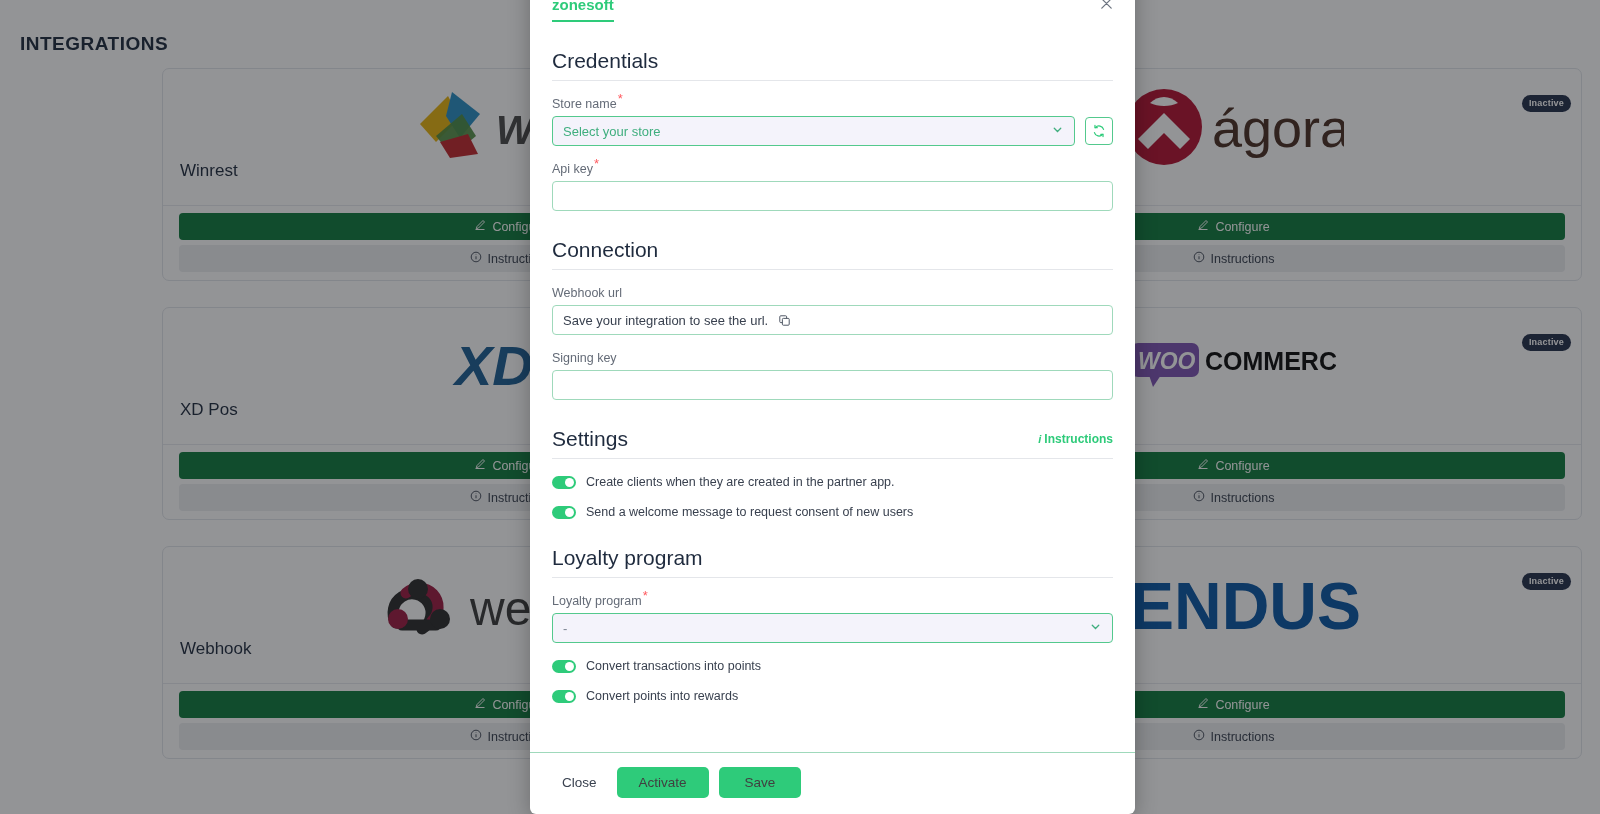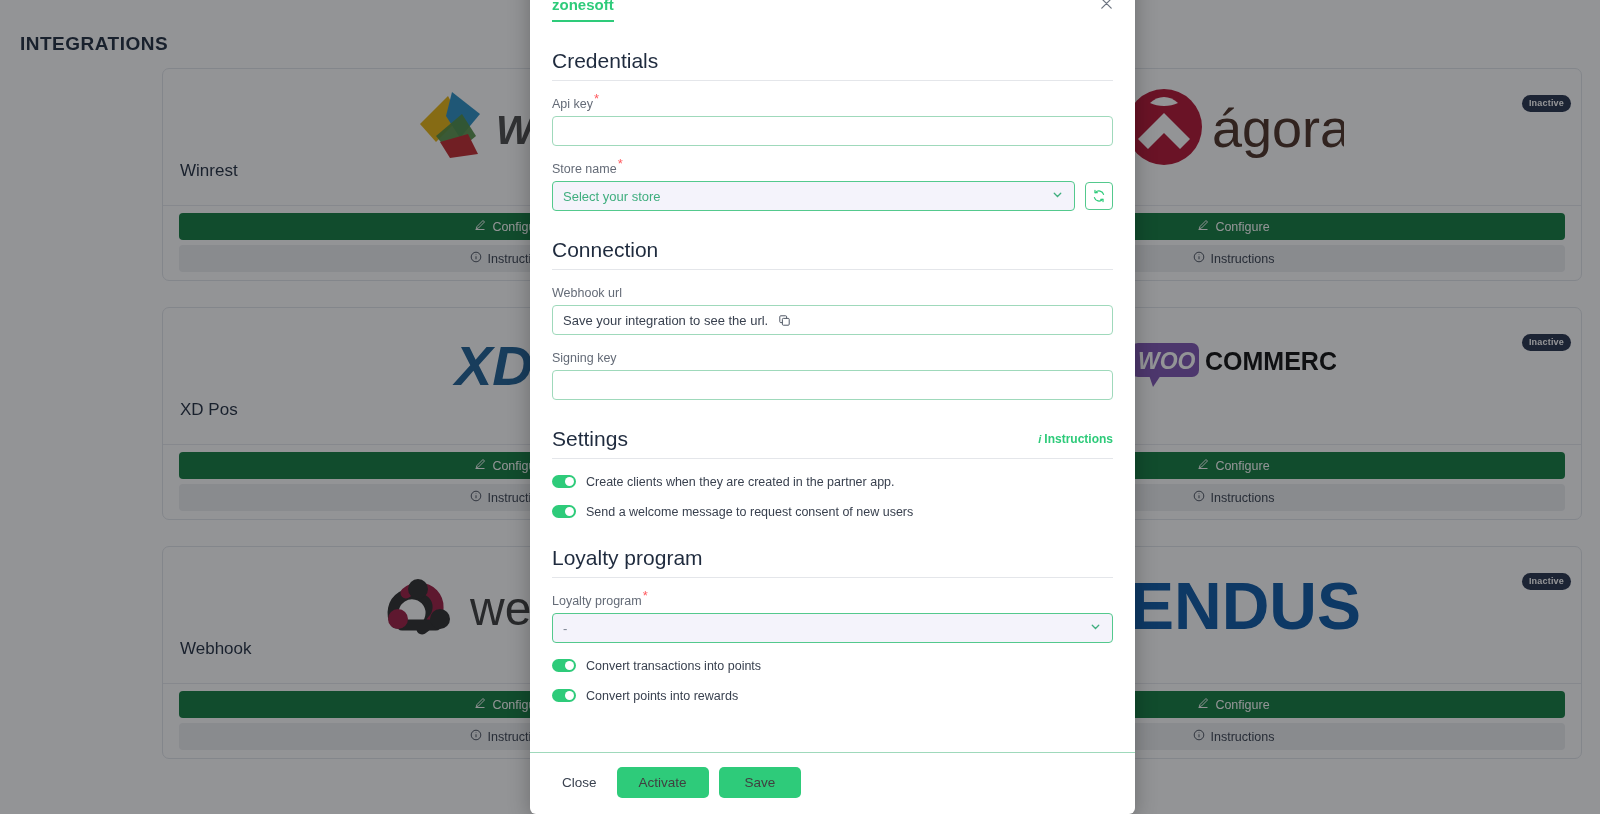--- a/index.html
+++ b/index.html
@@ -451,13 +451,6 @@
 
     <div class="field">
       <label class="field-label">
-        <span>Api key</span><span class="req">*</span>
-      </label>
-      <input class="input-box" type="text" value="" style="">
-    </div>
-
-    <div class="field">
-      <label class="field-label">
         <span>Store name</span><span class="req">*</span>
       </label>
       <div class="select-row">
@@ -478,6 +471,13 @@
           </svg>
         </div>
       </div>
+    </div>
+
+    <div class="field">
+      <label class="field-label">
+        <span>Api key</span><span class="req">*</span>
+      </label>
+      <input class="input-box" type="text" value="" style="">
     </div>
 
     <div class="section-head">

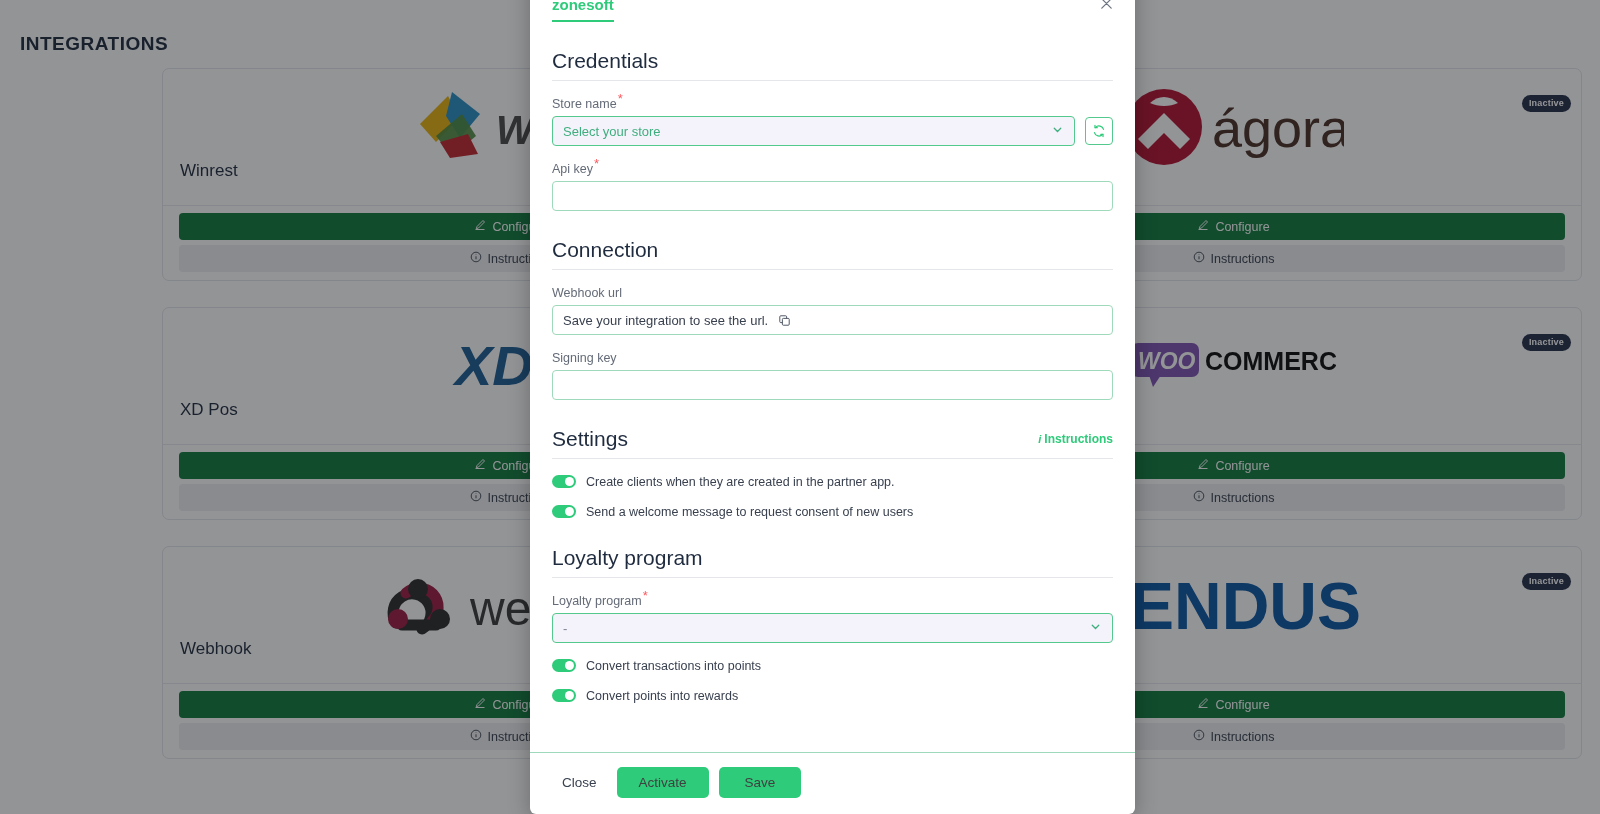--- a/index.html
+++ b/index.html
@@ -175,7 +175,7 @@
     cursor: pointer;
   }
 
-  .toggle-row { display: flex; gap: 10px; margin-top: 16px; }
+  .toggle-row { display: flex; align-items: center; gap: 10px; margin-top: 16px; }
   .toggle {
     width: 24px; height: 13px; border-radius: 7px;
     background: #2ecb7a; position: relative; flex: 0 0 auto;

